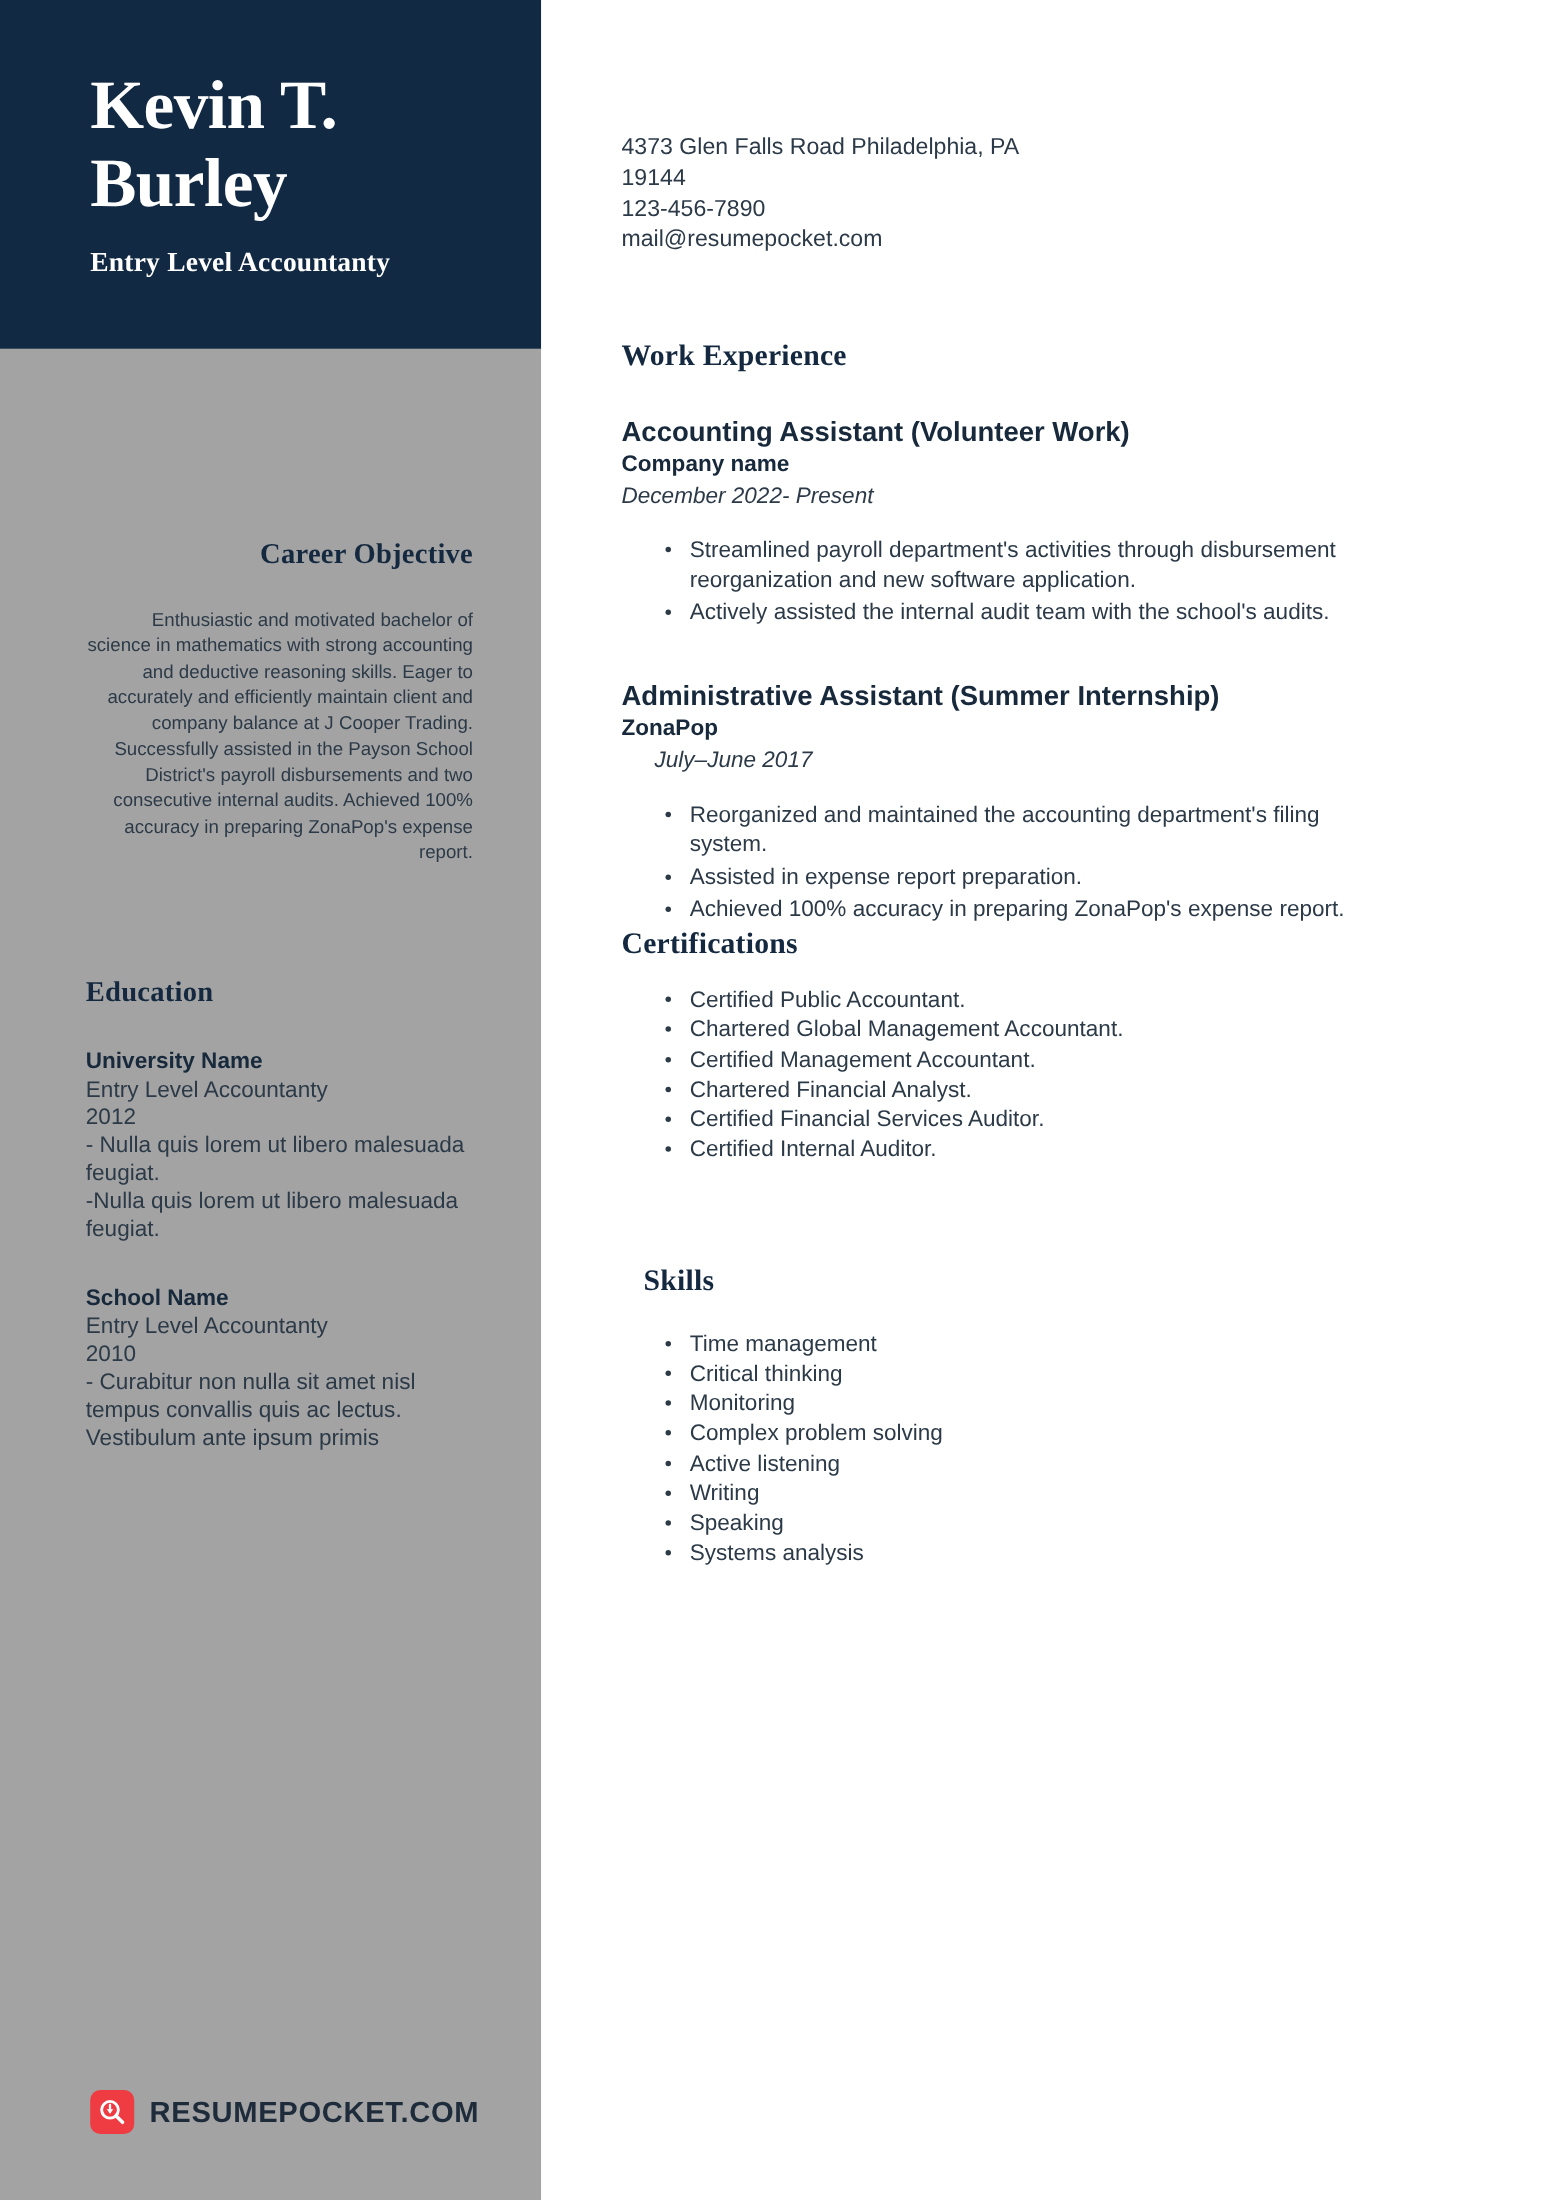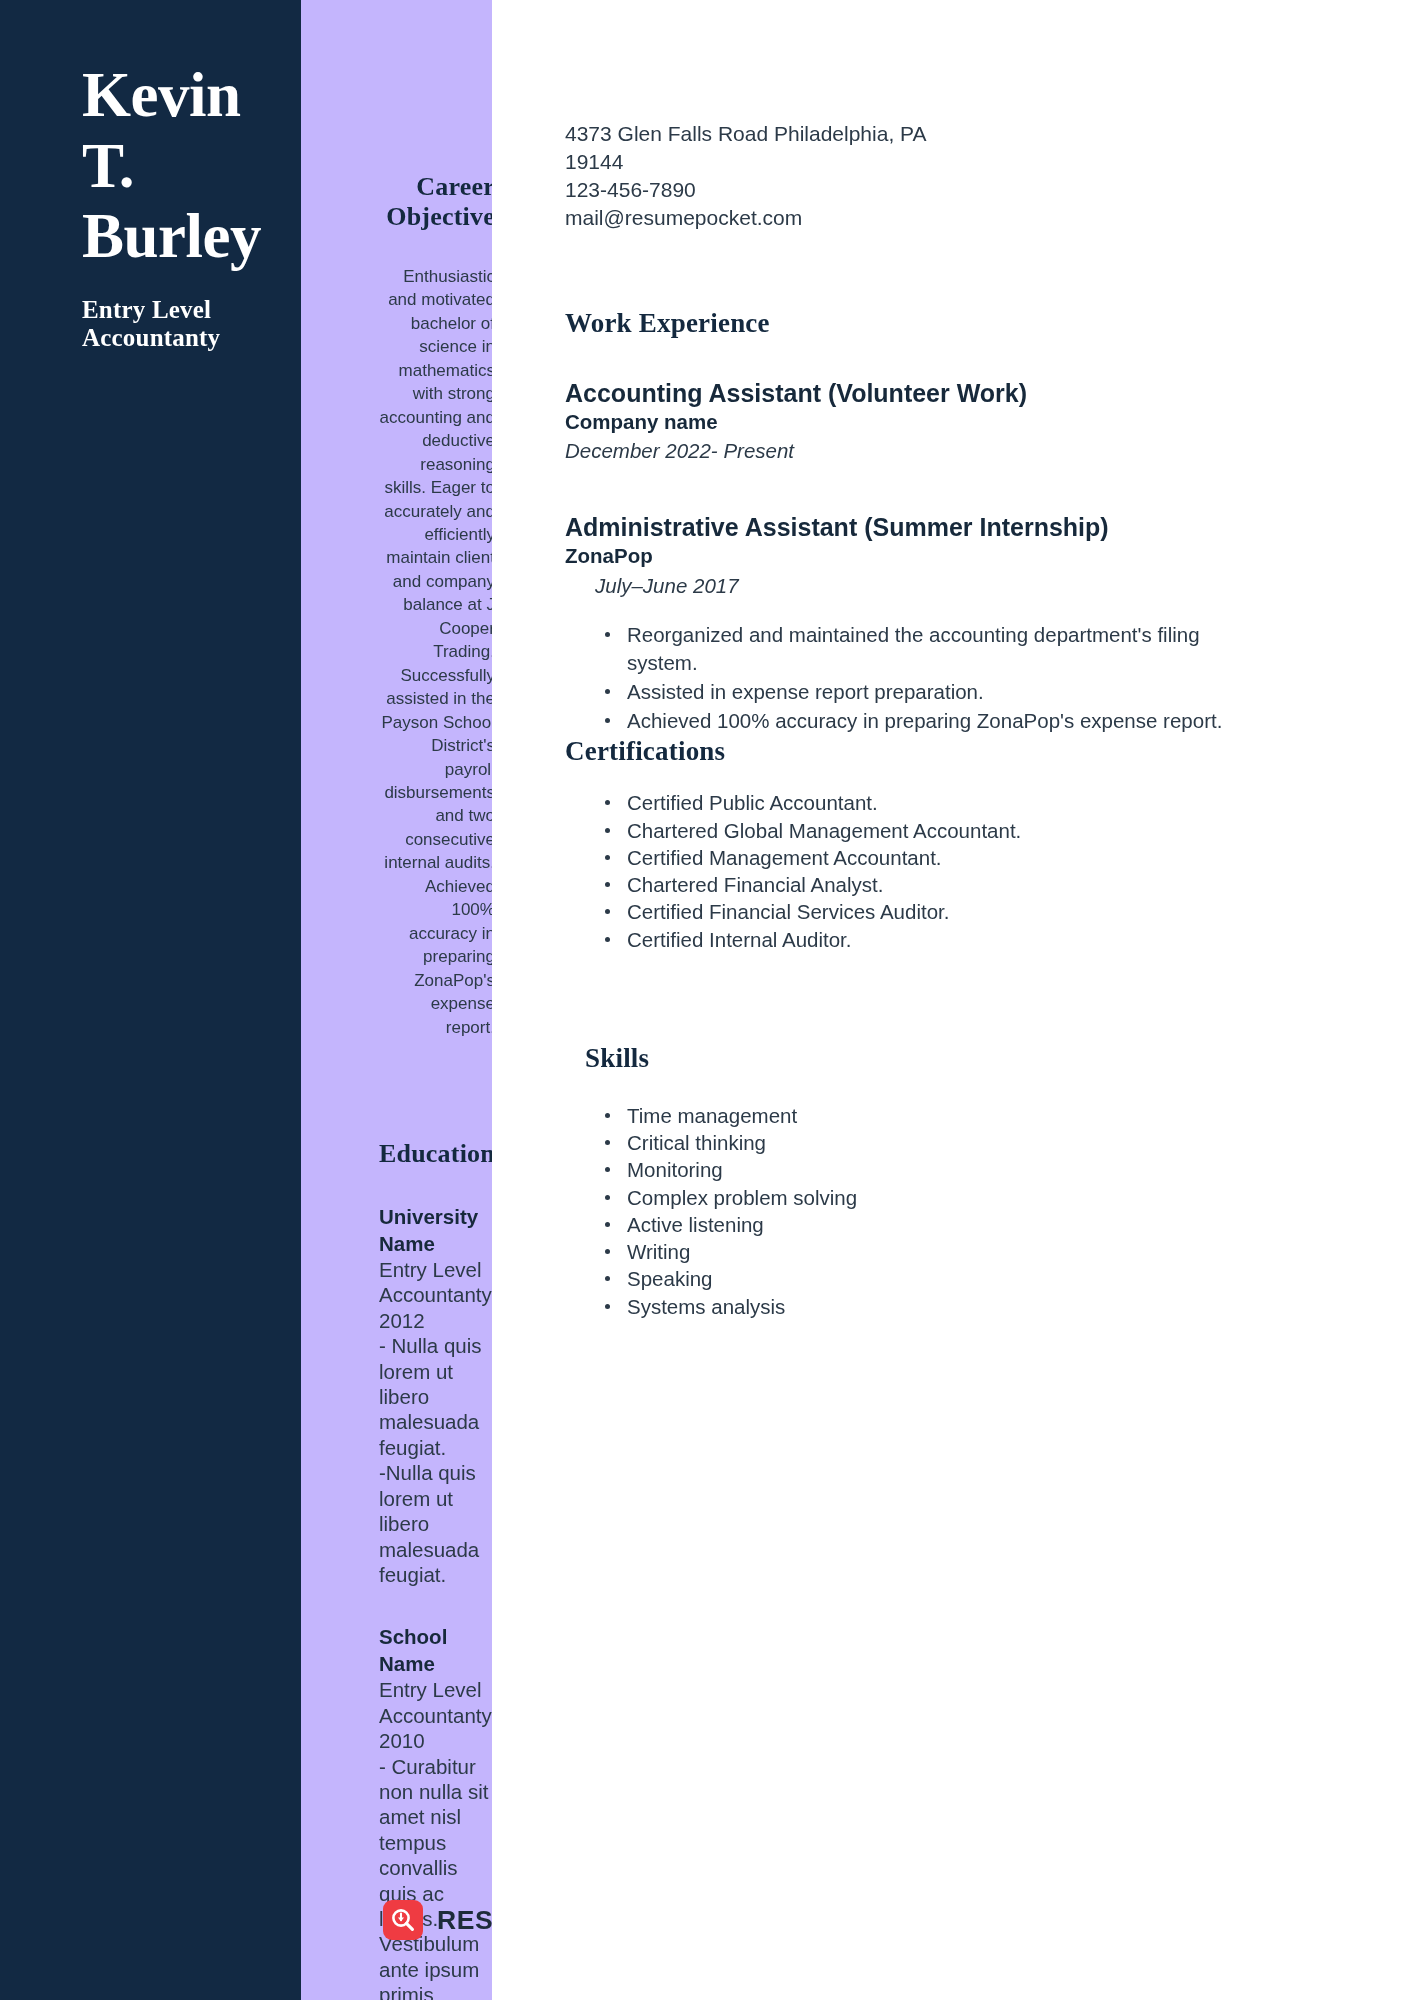--- a/index.html
+++ b/index.html
@@ -24,10 +24,10 @@
   .left-col {
     width: 492px;
     flex: 0 0 492px;
-    background: #c4b5fd;
+    background: #a3a3a3;
     position: relative;
     display: flex;
-    flex-direction: row;
+    flex-direction: column;
   }
 
   .header-block {

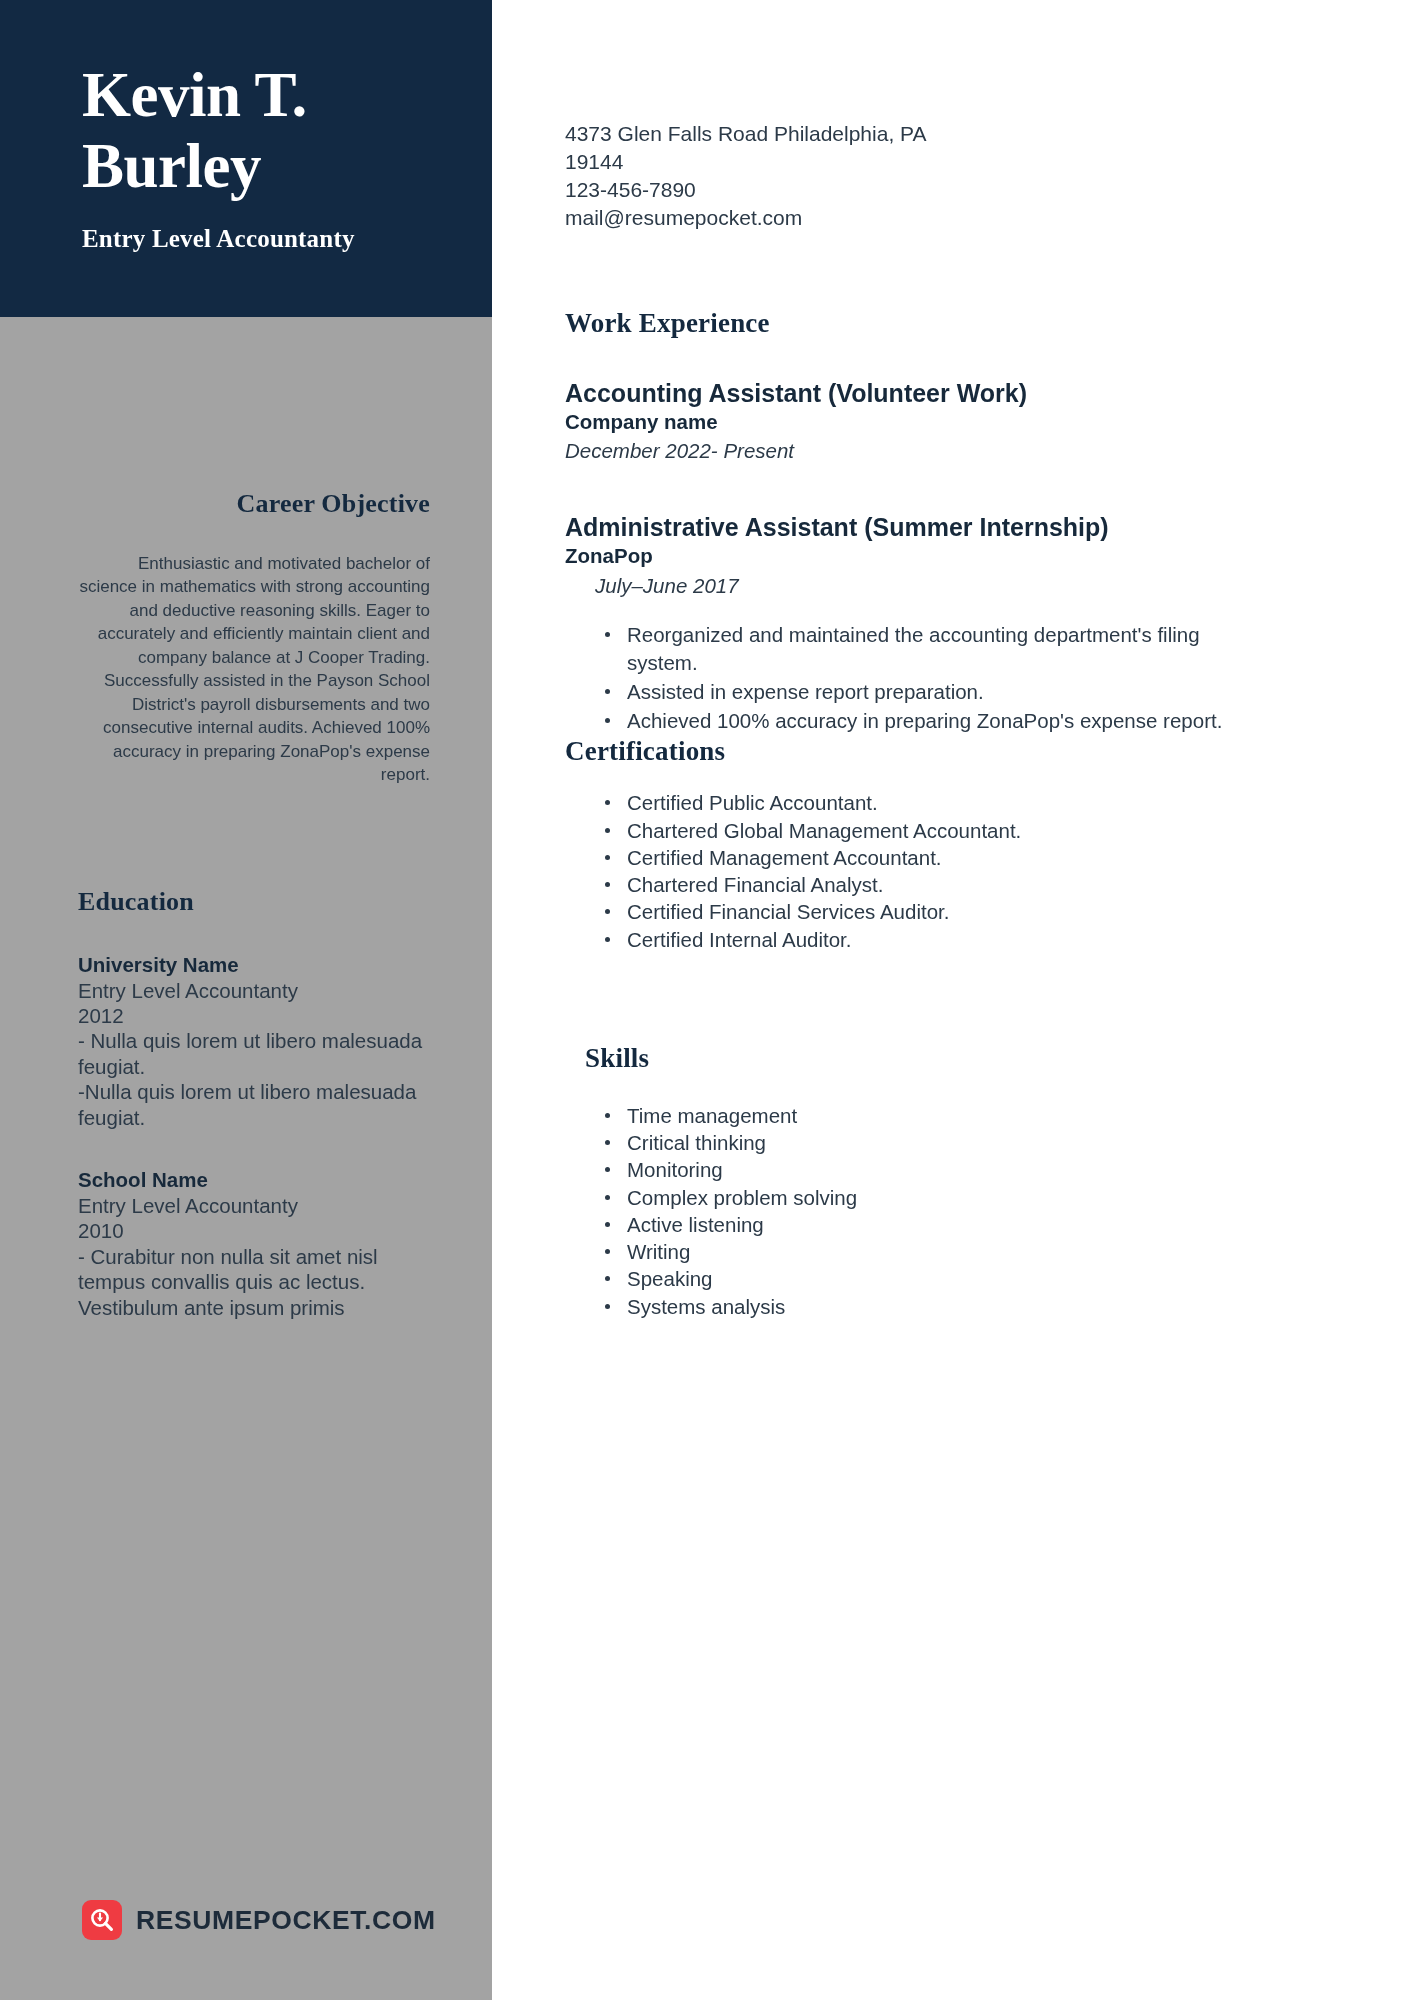--- a/index.html
+++ b/index.html
@@ -286,6 +286,10 @@
         <div class="job-role">Accounting Assistant (Volunteer Work)</div>
         <div class="job-company">Company name</div>
         <div class="job-dates">December 2022- Present</div>
+        <ul class="bullets">
+          <li>Streamlined payroll department's activities through disbursement reorganization and new software application.</li>
+          <li>Actively assisted the internal audit team with the school's audits.</li>
+        </ul>
       </div>
 
       <div class="job-entry second">

